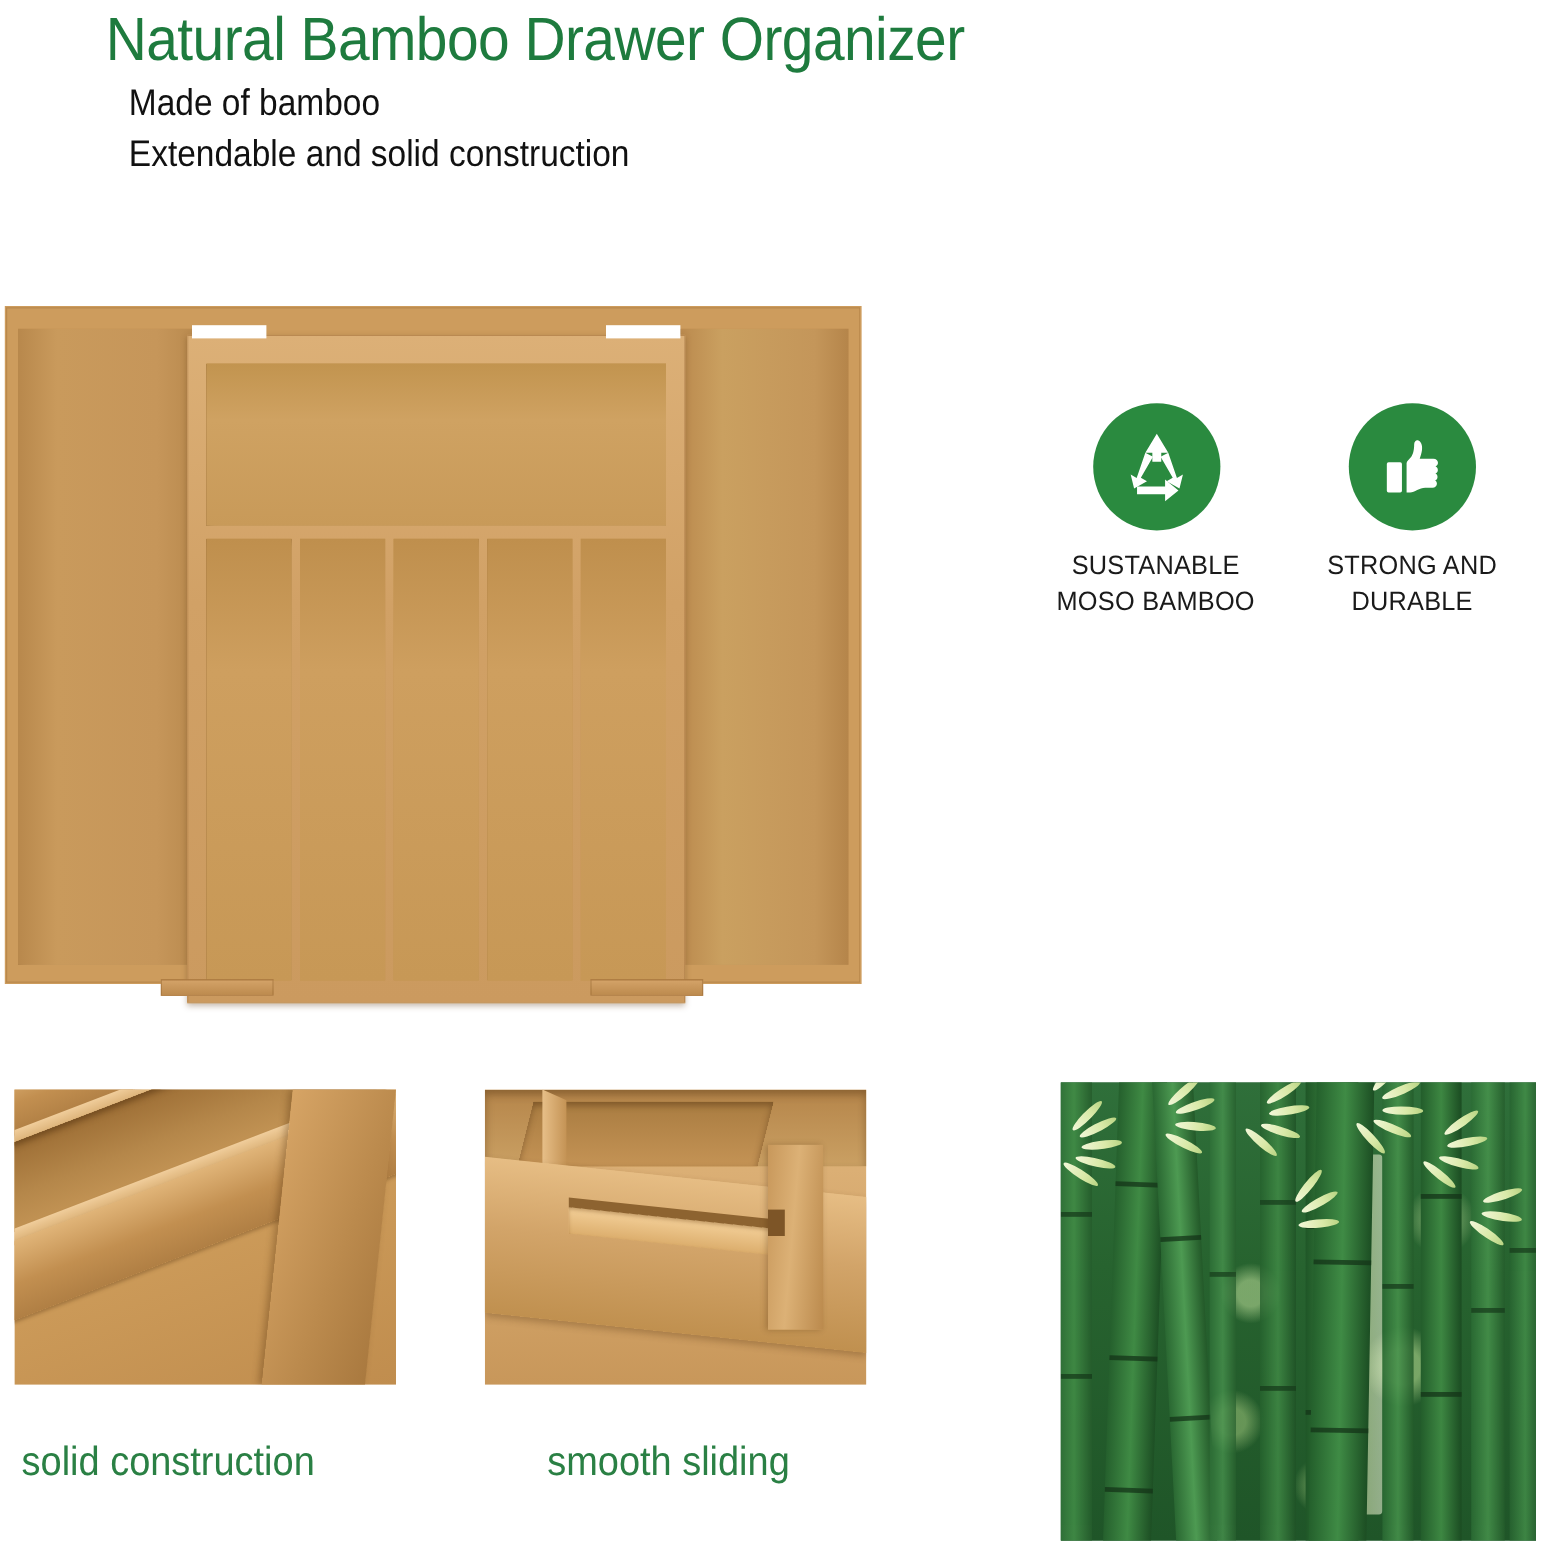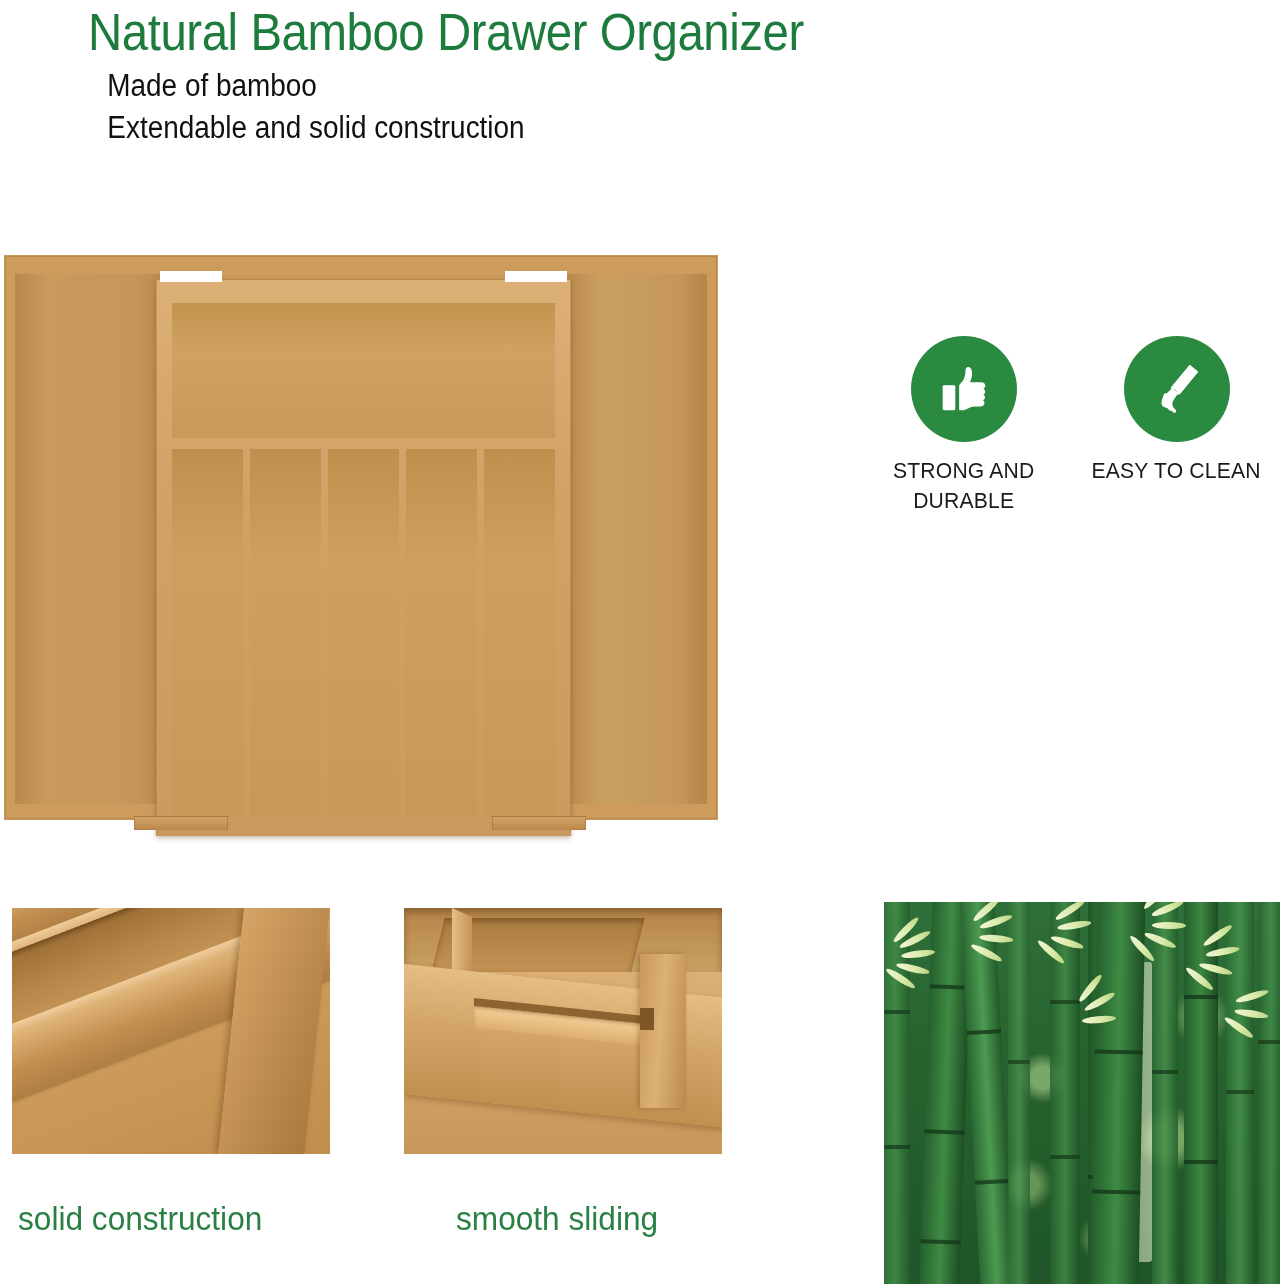--- a/index.html
+++ b/index.html
@@ -434,6 +434,22 @@
 
 <div id="features">
 
+  <div class="feature">
+    <div class="feature-circle">
+      <svg width="68" height="68" viewBox="0 0 64 64" aria-hidden="true">
+        <g fill="#ffffff">
+          <path d="M32 6 L41 21 L35.5 21 L35.5 28 L28.5 28 L28.5 21 L23 21 Z"></path>
+          <path d="M23 21 L29 24.2 L19.5 40.5 L24.3 43.3 L14.2 49 L11.5 38 L16.2 40.8 Z"></path>
+          <path d="M41 21 L35 24.2 L44.5 40.5 L39.7 43.3 L49.8 49 L52.5 38 L47.8 40.8 Z"></path>
+          <path d="M16.5 47.5 L38.5 47.5 L38.5 42 L49 50.5 L38.5 59 L38.5 53.5 L16.5 53.5 Z"></path>
+        </g>
+      </svg>
+    </div>
+    <div class="feature-label">
+      <span>SUSTANABLE</span><br>
+      <span>MOSO BAMBOO</span>
+    </div>
+  </div>
 
   <div class="feature">
     <div class="feature-circle">

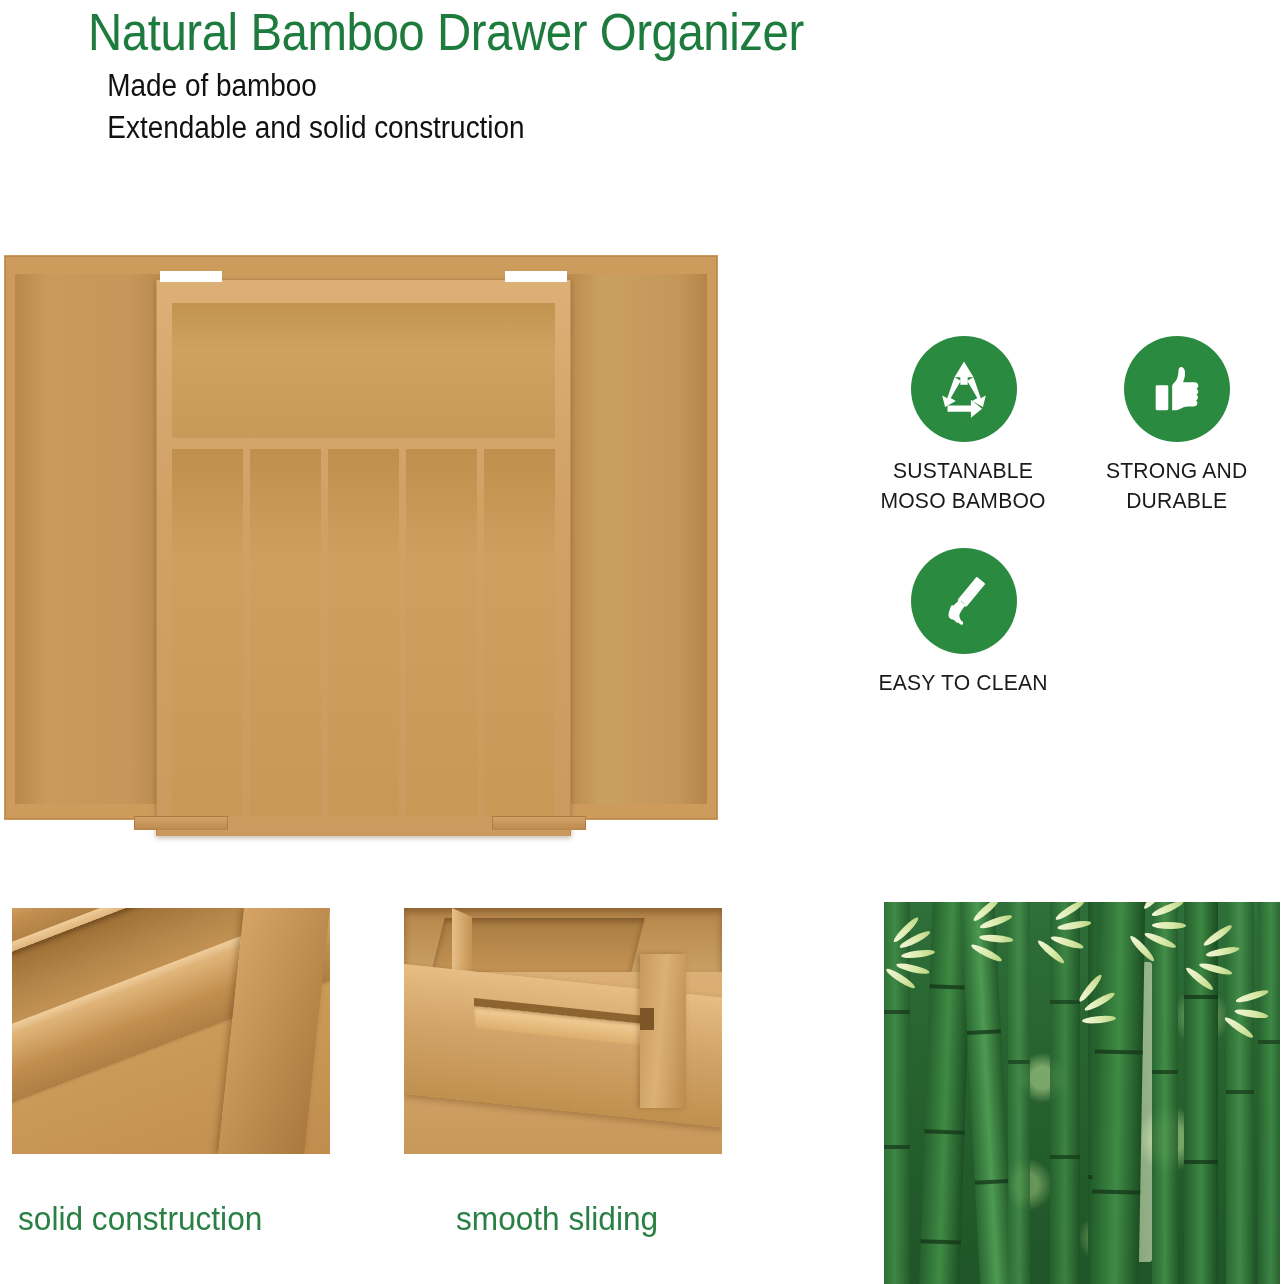--- a/index.html
+++ b/index.html
@@ -466,25 +466,6 @@
     </div>
   </div>
 
-  <div class="feature">
-    <div class="feature-circle">
-      <svg width="64" height="64" viewBox="0 0 64 64" aria-hidden="true">
-        <g fill="none" stroke="#ffffff" stroke-width="3.4" stroke-linecap="round">
-          <path d="M45 10 L27.5 31"></path>
-          <path d="M51 15 L33.5 36"></path>
-          <path d="M45 10 L51 15"></path>
-          <path d="M22 49 C19 46 18.5 41 20.5 38"></path>
-          <path d="M25.5 52 C22 49.5 21 44 23.5 41"></path>
-          <path d="M29.5 54 C25.5 51.5 24.5 45.5 27 42.5"></path>
-        </g>
-        <path d="M27.5 31 L33.5 36 C30 40.5 27 45.5 23.5 49.5 C21 52 17 50 16.5 46.5 C16.2 43.5 18 40 20.5 37.5 C22.7 35.3 25 33 27.5 31 Z" fill="#ffffff"></path>
-        <path d="M44 9 L52 16 L35 37 L27 30 Z" fill="#ffffff"></path>
-      </svg>
-    </div>
-    <div class="feature-label">
-      <span>EASY TO CLEAN</span>
-    </div>
-  </div>
 
 </div>
 

